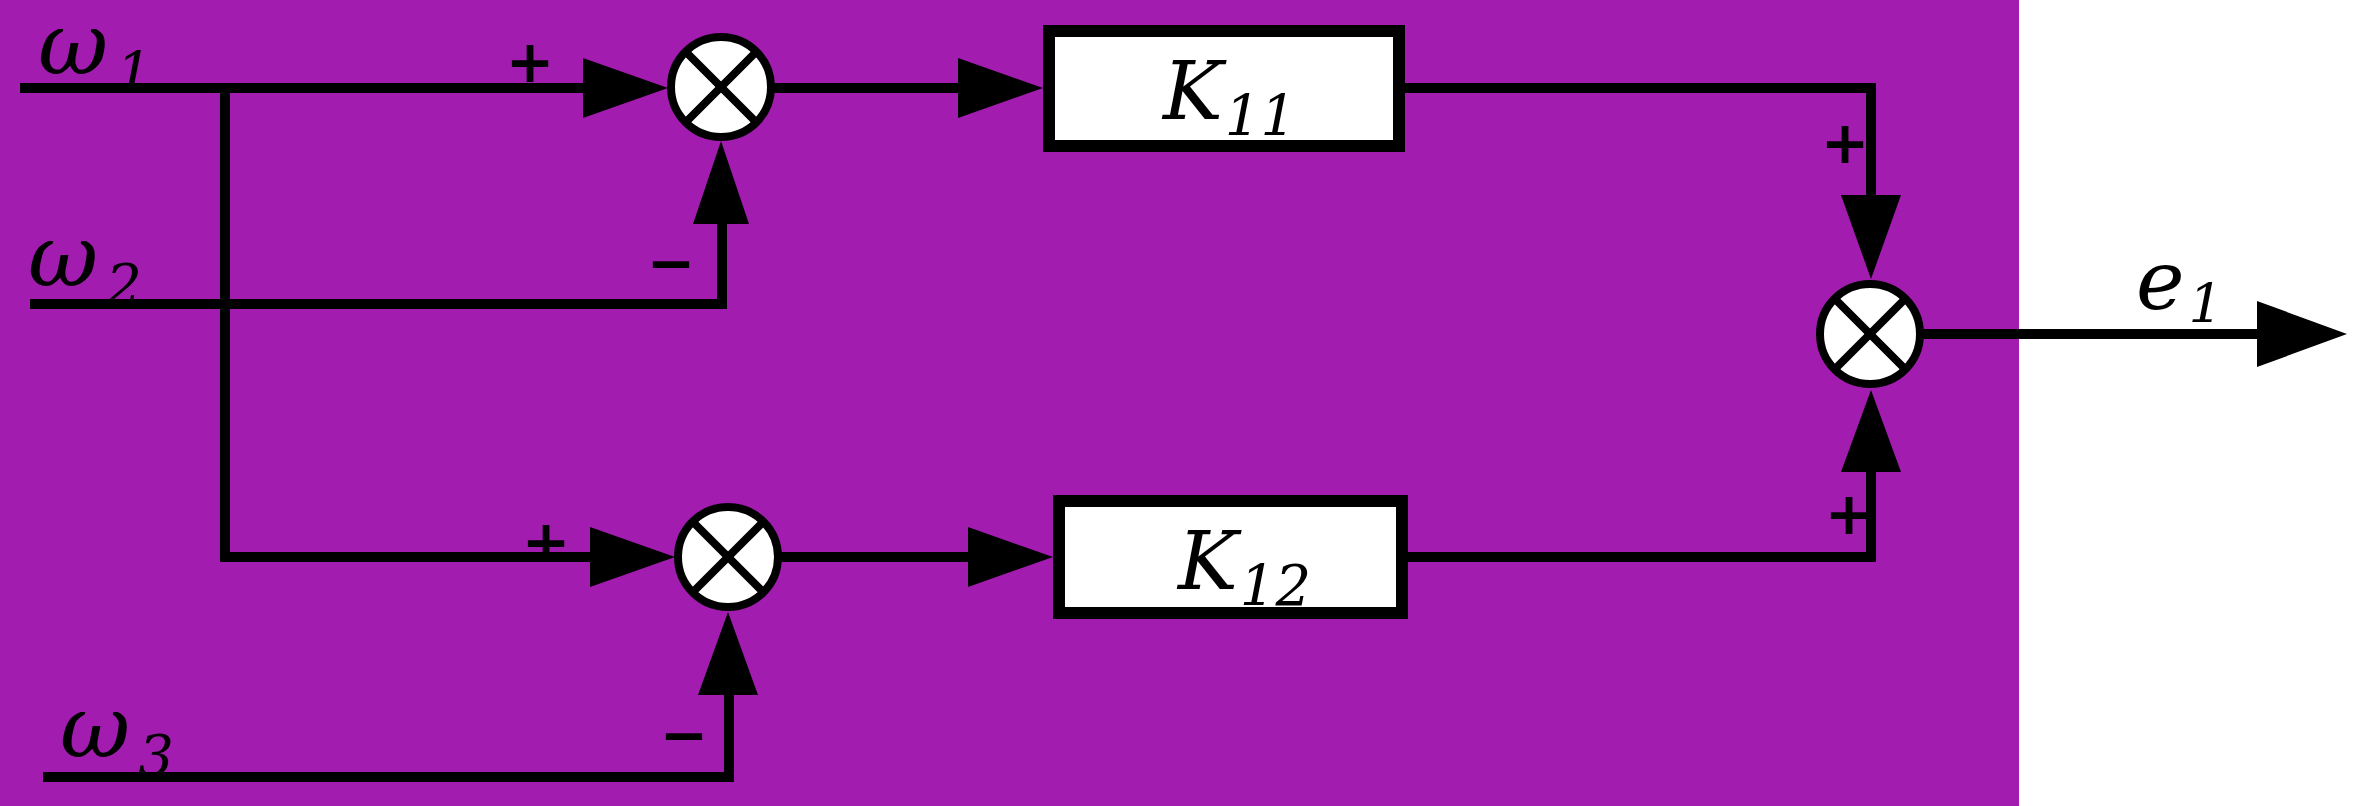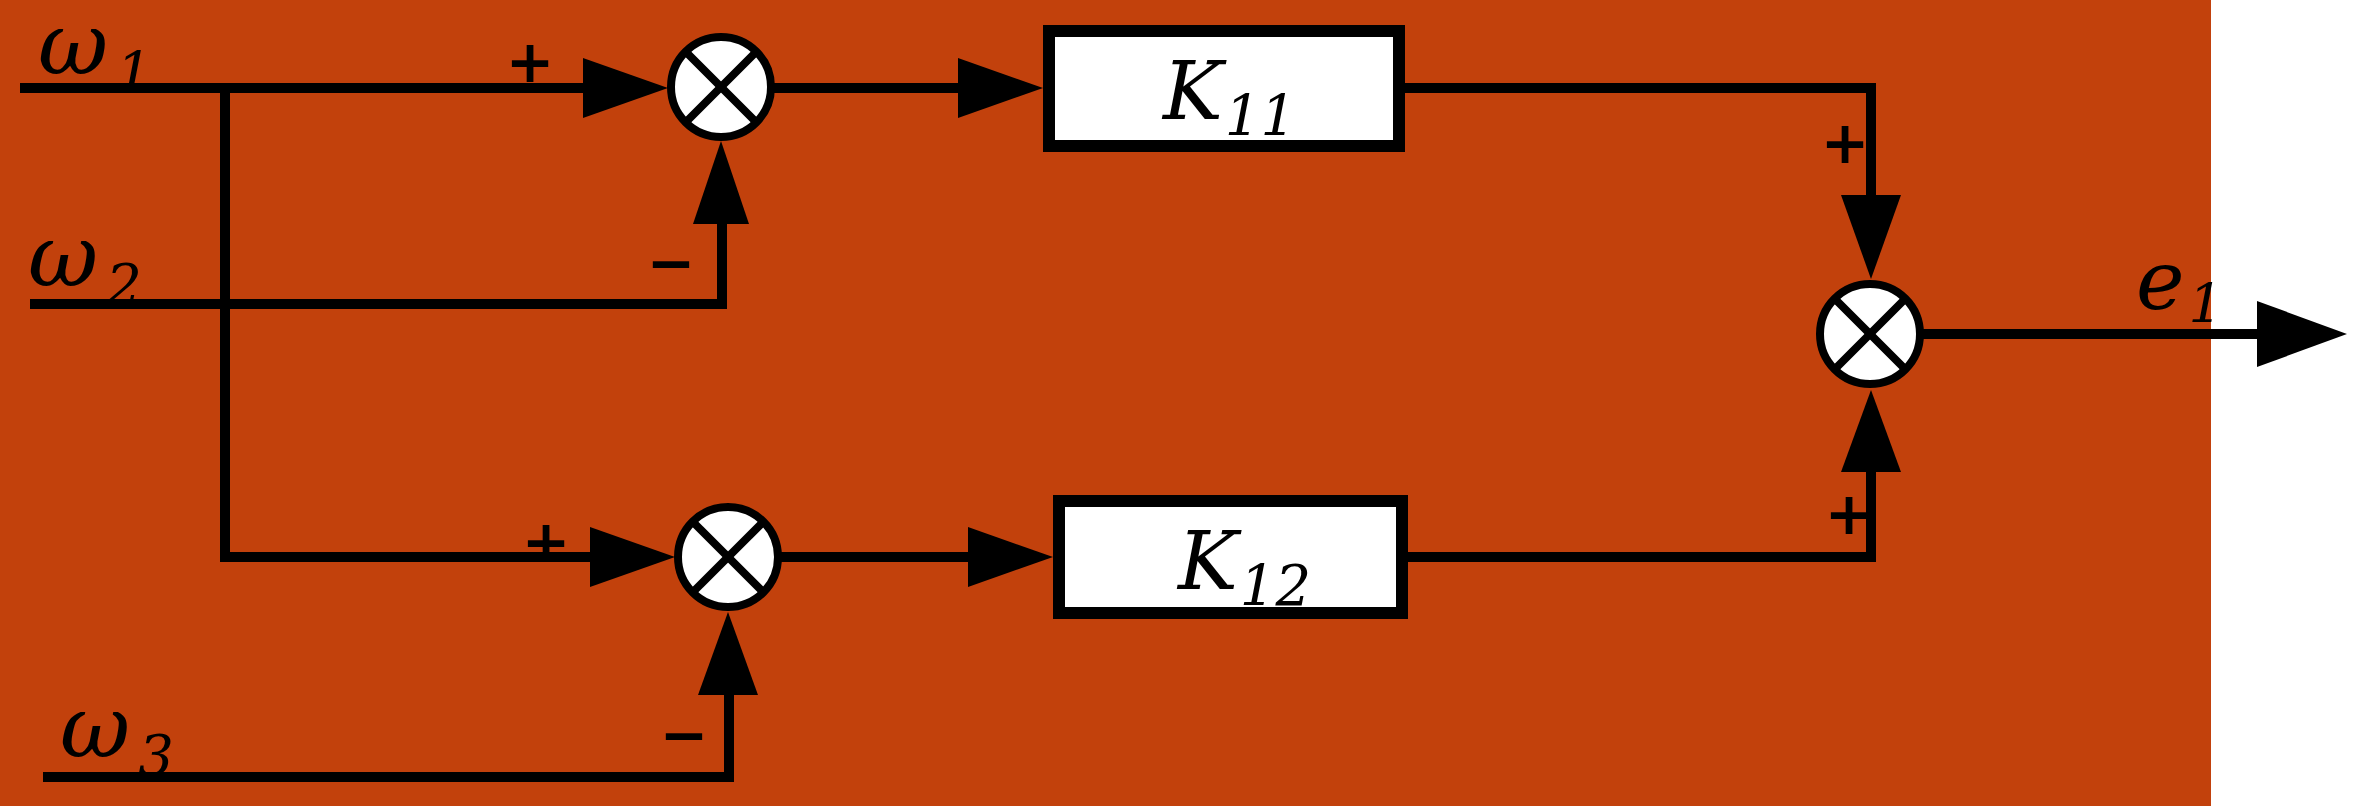--- a/index.html
+++ b/index.html
@@ -12,9 +12,9 @@
   }
   .stage {
     position: relative;
-    width: 2211px;
+    width: 2019px;
     height: 806px;
-    background: #c2410c;
+    background: #a21caf;
     text-align: center;
   }
   svg { display: block; }

